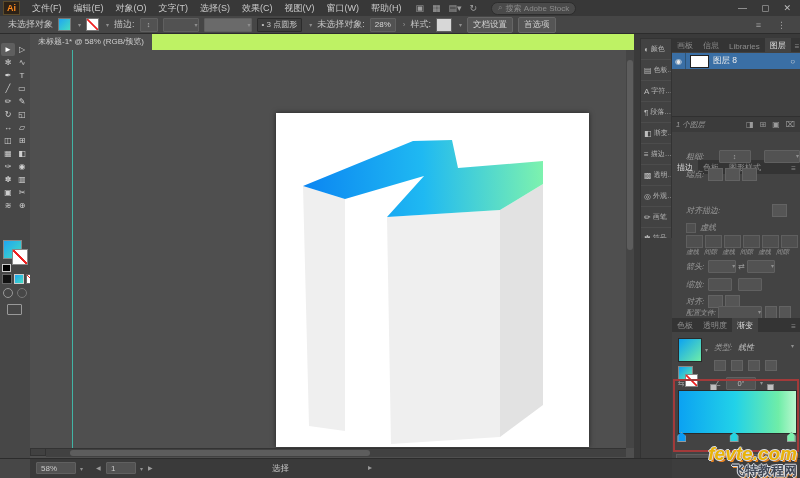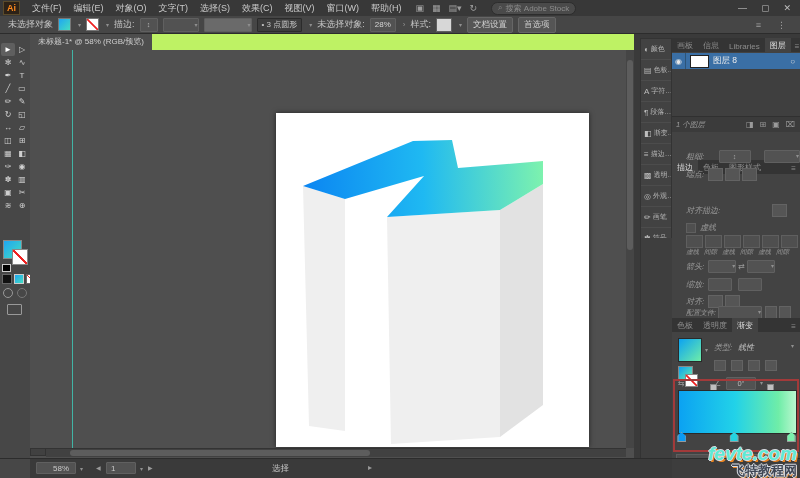--- a/index.html
+++ b/index.html
@@ -76,7 +76,7 @@
   .sbright{position:absolute;left:672px;top:0;width:128px;height:20px;background:#3d3d3d;}
   
   .watermark{position:absolute;right:3px;bottom:1px;z-index:60;text-align:right;line-height:1;}
-  .wm1{font-size:19px;font-weight:bold;font-style:italic;color:#5eead4;
+  .wm1{font-size:19px;font-weight:bold;font-style:italic;color:#eab308;
        text-shadow:1px 0 #d8dce2,-1px 0 #d8dce2,0 1px #d8dce2,0 -1px #d8dce2,2px 2px 0 #e8821e;margin-left:17px;}
   .wm2{font-size:13px;font-weight:bold;color:#3f4654;margin-top:1px;
        text-shadow:1px 0 #d8dce2,-1px 0 #d8dce2,0 1px #d8dce2,0 -1px #d8dce2,1px 2px 0 #e8821e;}

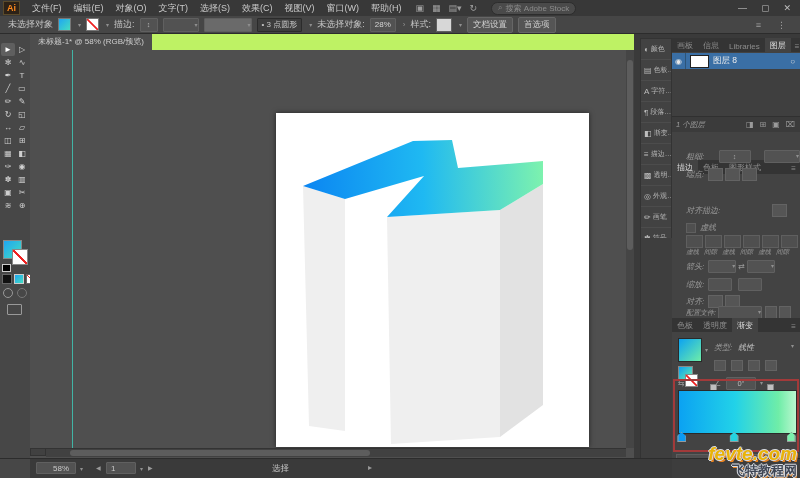--- a/index.html
+++ b/index.html
@@ -423,7 +423,7 @@
 
   <div class="statusbar">
     <div class="sbleft"></div>
-    <span class="abs box" style="left:36px;top:3px;width:40px;height:12px;font-size:8px;color:#c9c9c9;line-height:12px;padding-left:16px;box-sizing:border-box;">58%</span>
+    <span class="abs box" style="left:36px;top:3px;width:40px;height:12px;font-size:8px;color:#c9c9c9;line-height:12px;padding-left:4px;box-sizing:border-box;">58%</span>
     <span class="abs caret" style="left:78px;top:6px;">▾</span>
     <span class="abs lbl" style="left:96px;top:5px;font-size:6px;">◀</span>
     <span class="abs box" style="left:106px;top:3px;width:30px;height:12px;font-size:8px;color:#c9c9c9;line-height:12px;padding-left:4px;box-sizing:border-box;">1</span>

